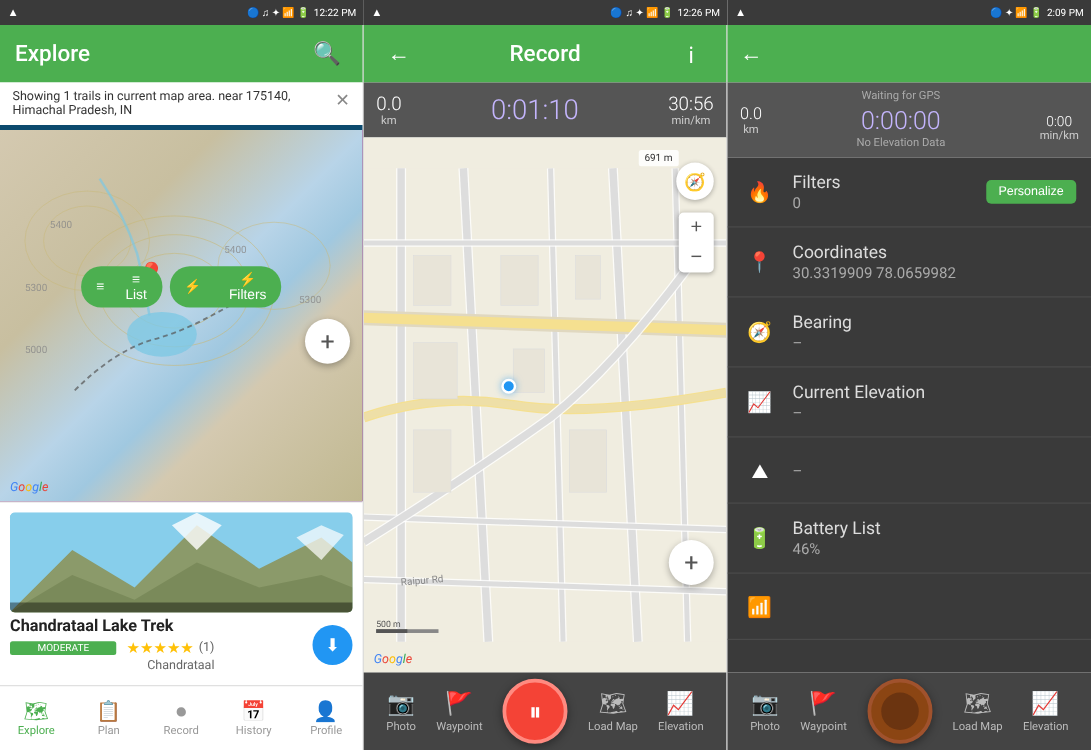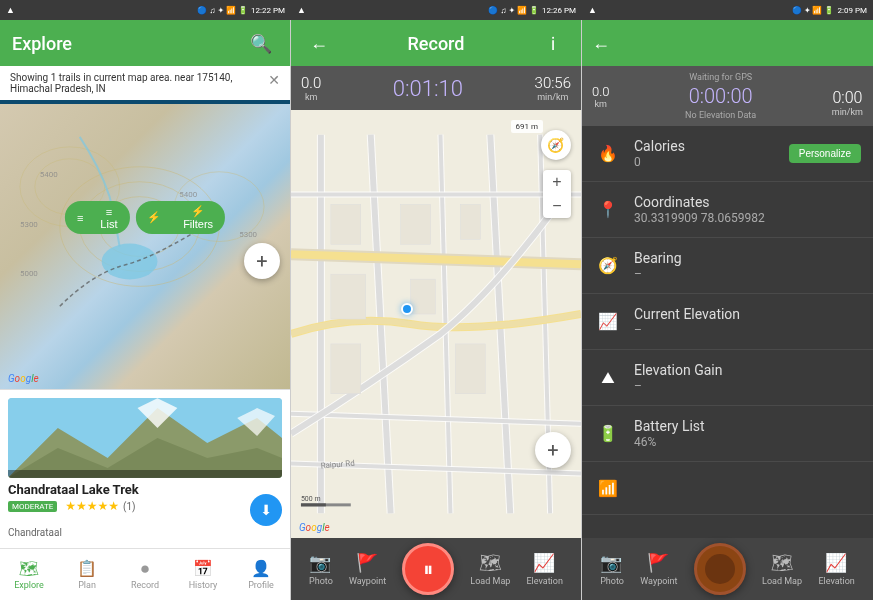--- a/index.html
+++ b/index.html
@@ -732,7 +732,7 @@
           <div style="font-size:9px; color:#aaa; margin-top:2px;">No Elevation Data</div>
         </div>
         <div class="stat-block">
-          <div class="stat-value" style="font-size:16px;margin-top:12px;">0:00</div>
+          <div class="stat-value" style="font-size:11px;margin-top:12px;">0:00</div>
           <div class="stat-label">min/km</div>
         </div>
       </div>

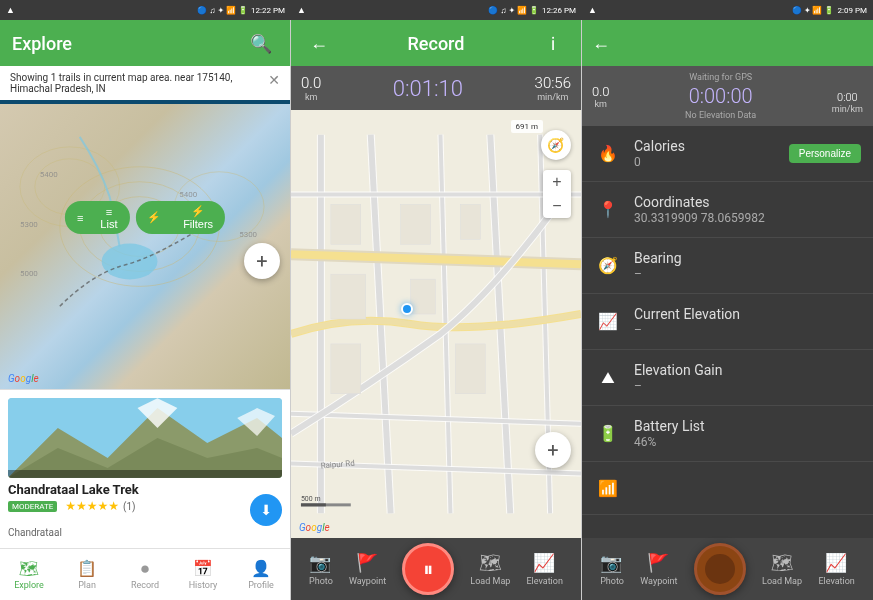--- a/index.html
+++ b/index.html
@@ -742,7 +742,7 @@
         <div class="info-item">
           <span class="info-icon">🔥</span>
           <div class="info-content">
-            <div class="info-label">Calories</div>
+            <div class="info-label">Filters</div>
             <div class="info-value">0</div>
           </div>
           <button class="info-action">Personalize</button>

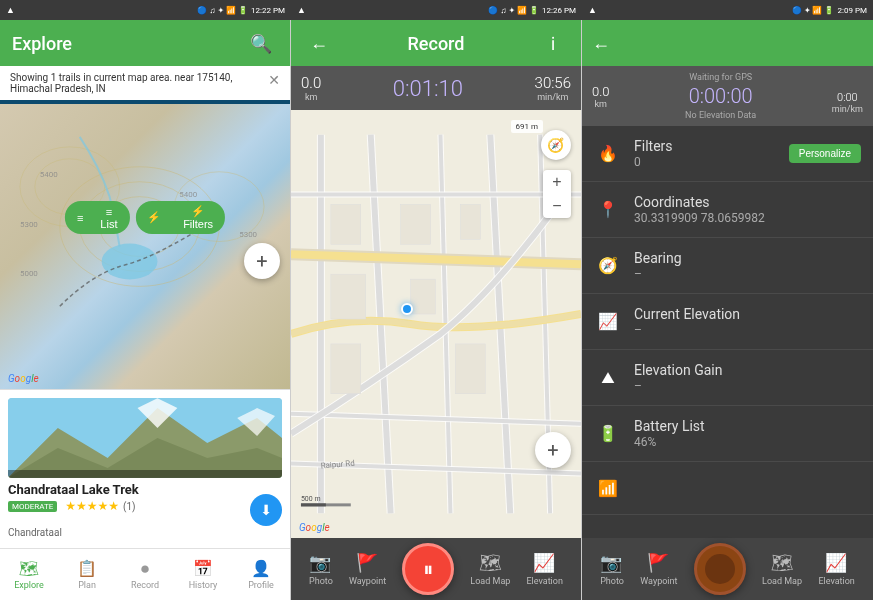--- a/index.html
+++ b/index.html
@@ -775,7 +775,6 @@
         <div class="info-item">
           <span class="info-icon">⛰</span>
           <div class="info-content">
-            <div class="info-label">Elevation Gain</div>
             <div class="info-value">–</div>
           </div>
         </div>

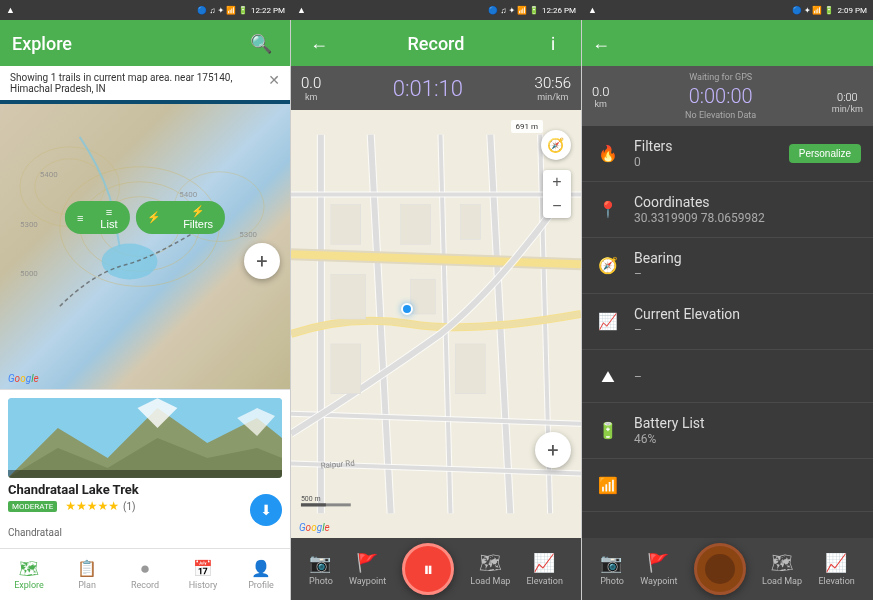--- a/index.html
+++ b/index.html
@@ -150,7 +150,7 @@
       background: #4caf50;
       color: white;
       font-size: 8px;
-      padding: 1px 4px;
+      padding: 1px 22px;
       border-radius: 2px;
       margin-right: 4px;
     }

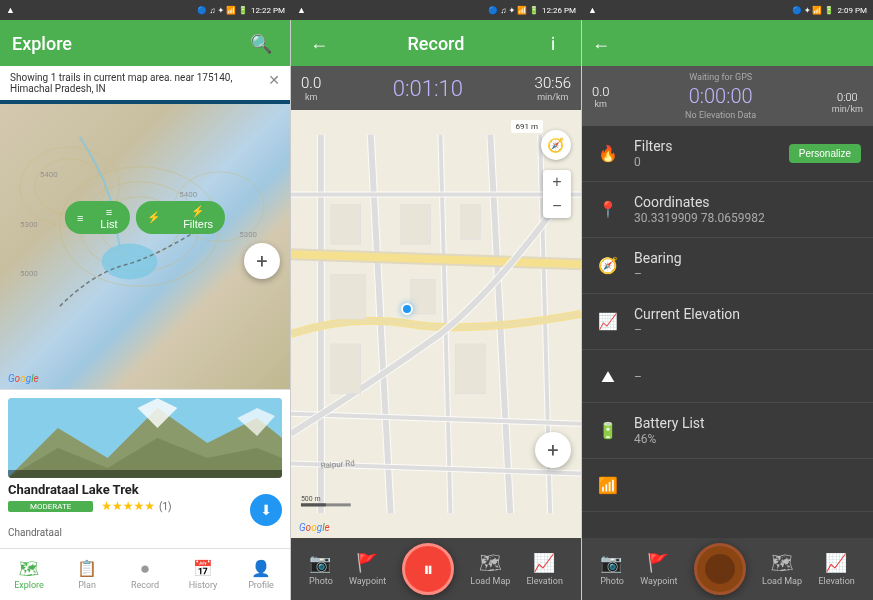--- a/index.html
+++ b/index.html
@@ -161,7 +161,8 @@
     .trail-subtitle {
       font-size: 10px;
       color: #666;
-      margin-top: 14px;
+      margin-top: 2px;
+      text-align: right;
     }
 
     .explore-fab {

